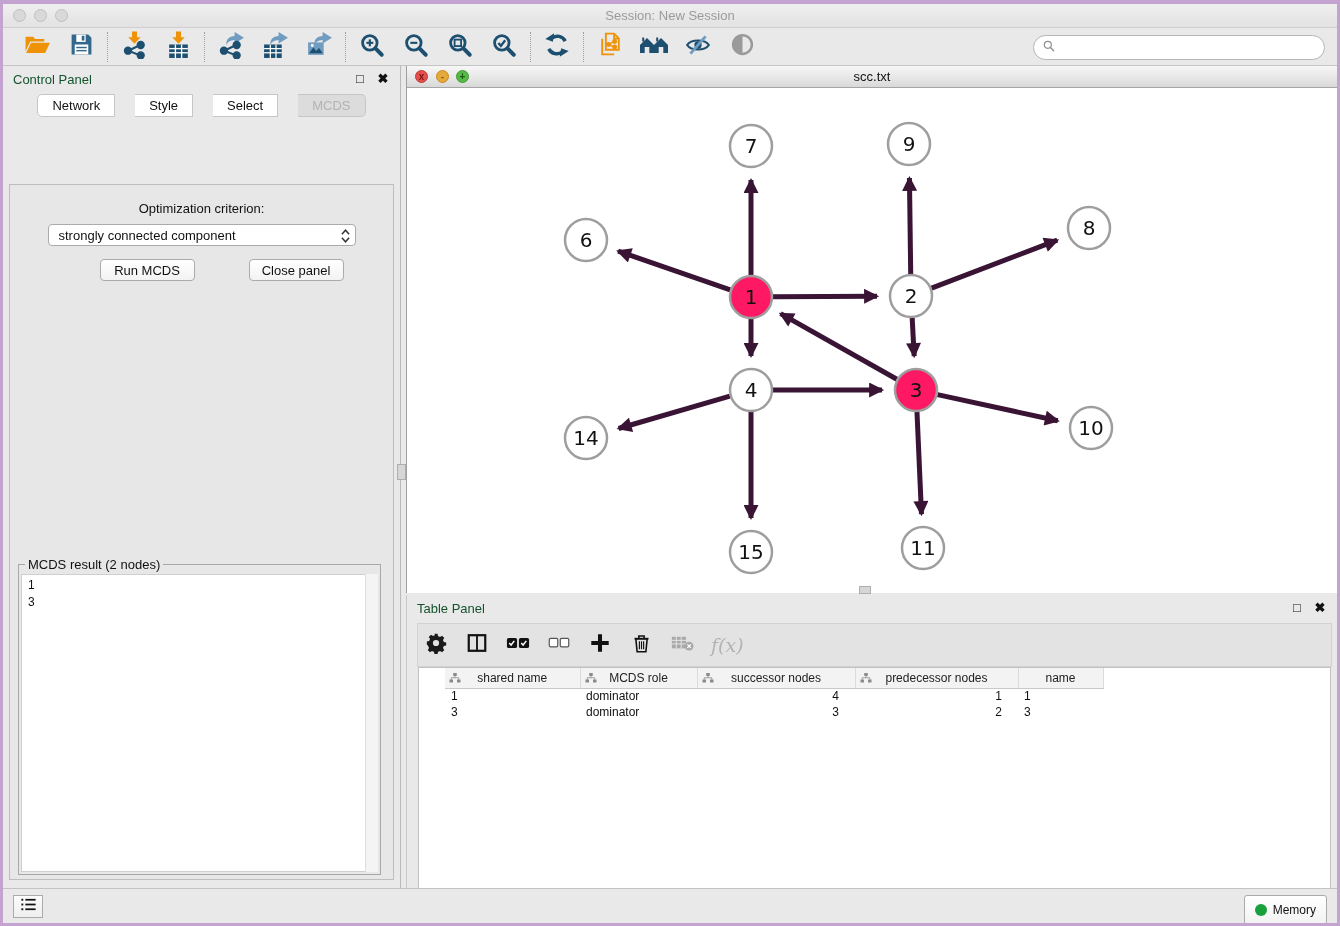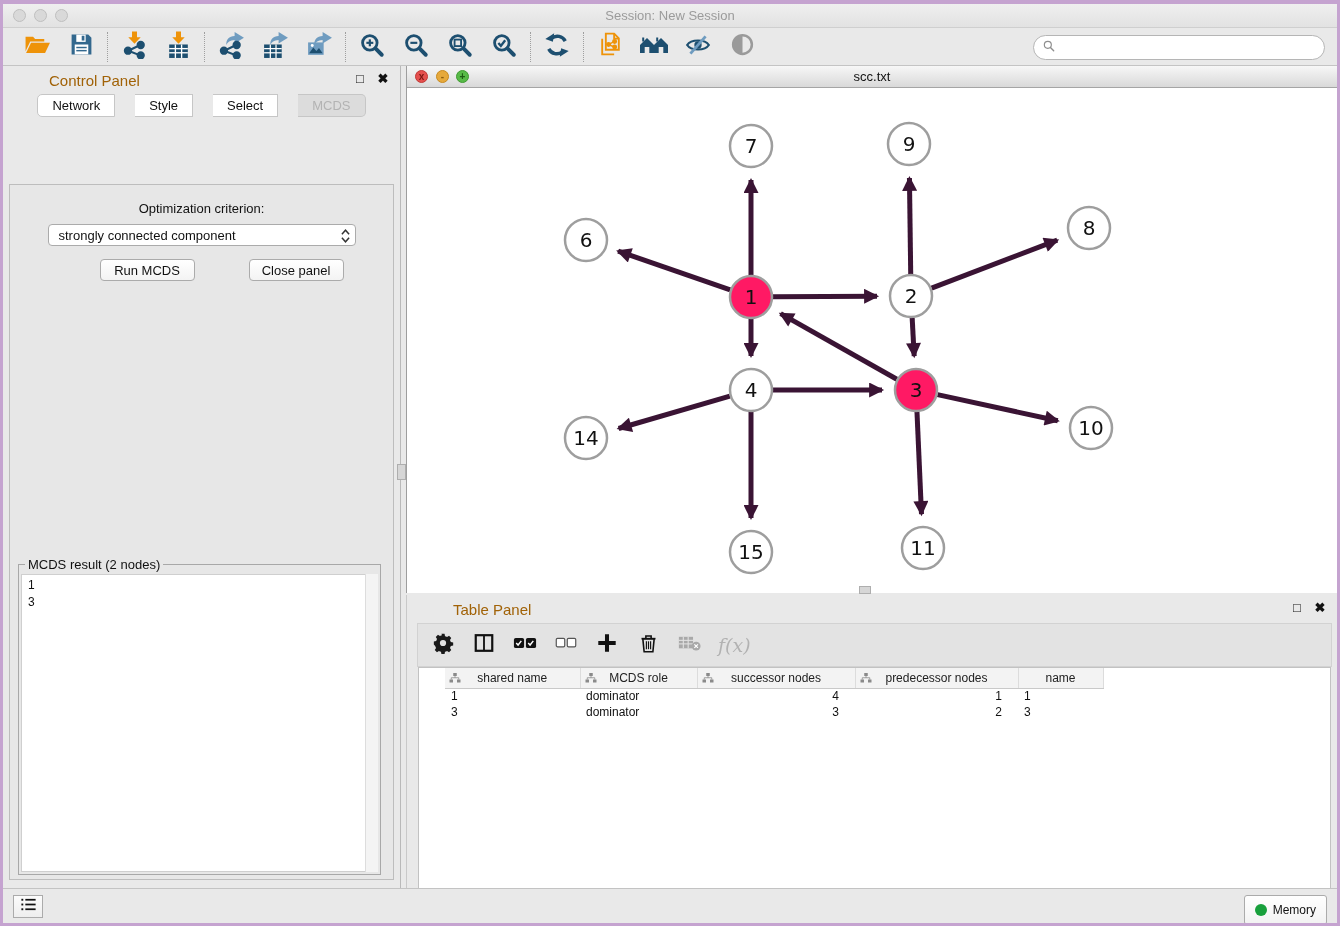--- a/index.html
+++ b/index.html
@@ -29,7 +29,7 @@
   
   #control-panel { position:absolute; left:3px; top:66px; width:397px; height:822px; background:#e9e9e9; }
   .panel-header { position:relative; height:28px; }
-  .panel-header .ph-title { position:absolute; left:10px; top:6px; font-size:15px; color:#a16207;margin-left:36px; }
+  .panel-header .ph-title { position:absolute; left:10px; top:6px; font-size:13px; color:#14532d; }
   .ph-btns { position:absolute; right:10px; top:5px; display:flex; gap:9px; font-size:13px; color:#111; }
   .ph-btn { width:14px; text-align:center; font-weight:bold; line-height:16px; }
 

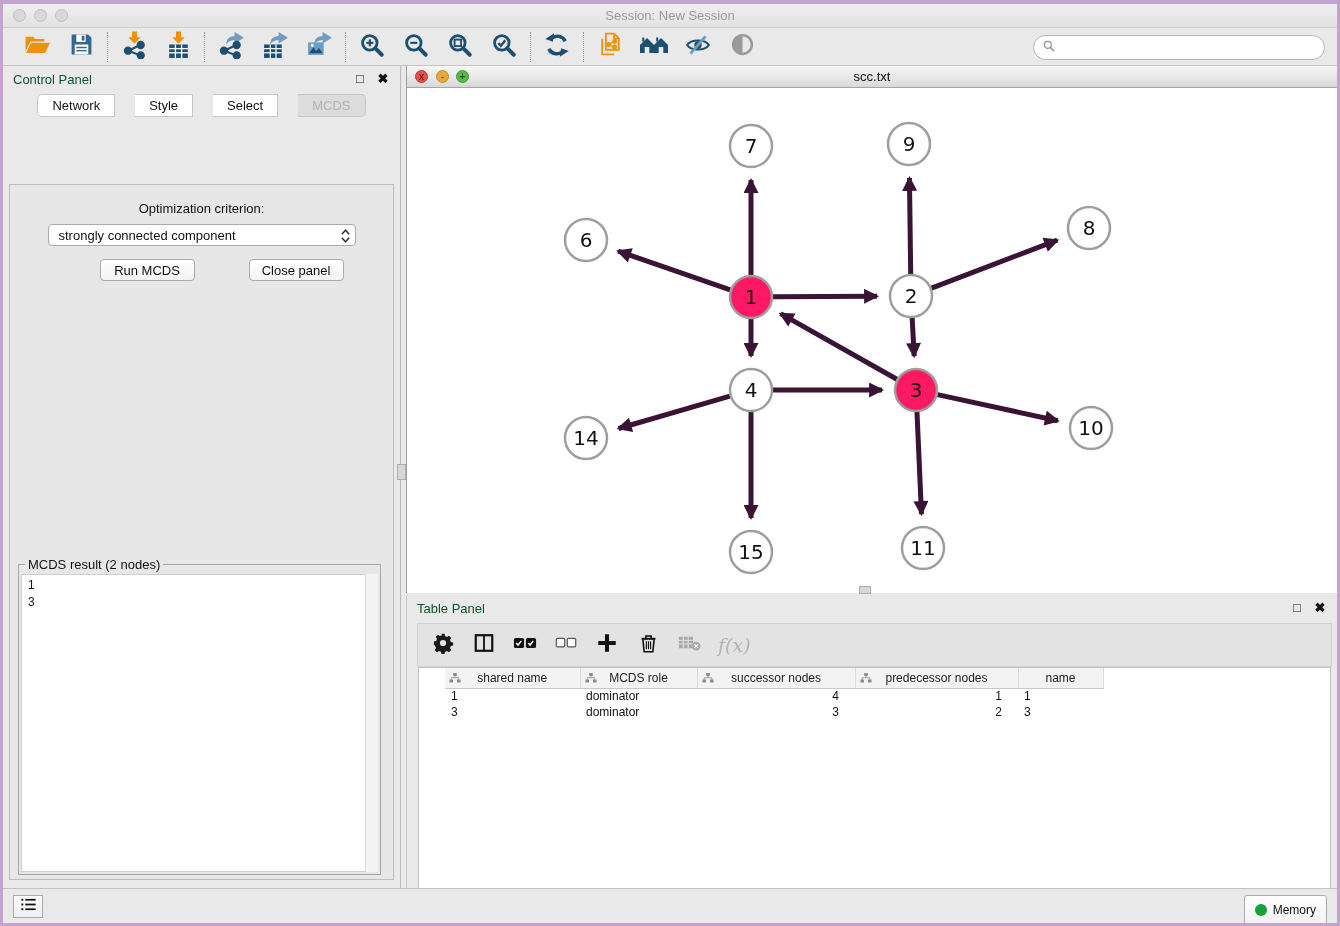--- a/index.html
+++ b/index.html
@@ -68,7 +68,7 @@
 
   
   #table-panel { position:absolute; left:406px; top:595px; width:931px; height:293px; background:#e9e9e9; border-left:1px solid #c9c9c9; }
-  #tp-toolbar { position:absolute; left:10px; right:5px; top:28px; height:44px; background:#e3e3e3; border:1px solid #d2d2d2; display:flex; align-items:center; gap:17px; padding-left:13px; }
+  #tp-toolbar { position:absolute; left:10px; right:5px; top:28px; height:44px; background:#e3e3e3; border:1px solid #d2d2d2; display:flex; align-items:center; gap:17px; padding-left:6px; }
   .tp-icon { display:flex; align-items:center; justify-content:center; min-width:24px; height:26px; }
   .fx-label { font-family:"DejaVu Serif", serif; font-style:italic; font-size:19px; color:#b2b2b2; }
   #tp-table-wrap { position:absolute; left:11px; right:6px; top:72px; height:234px; background:#fff; border:1px solid #c2c2c2; overflow:hidden;padding-left:26px; }

